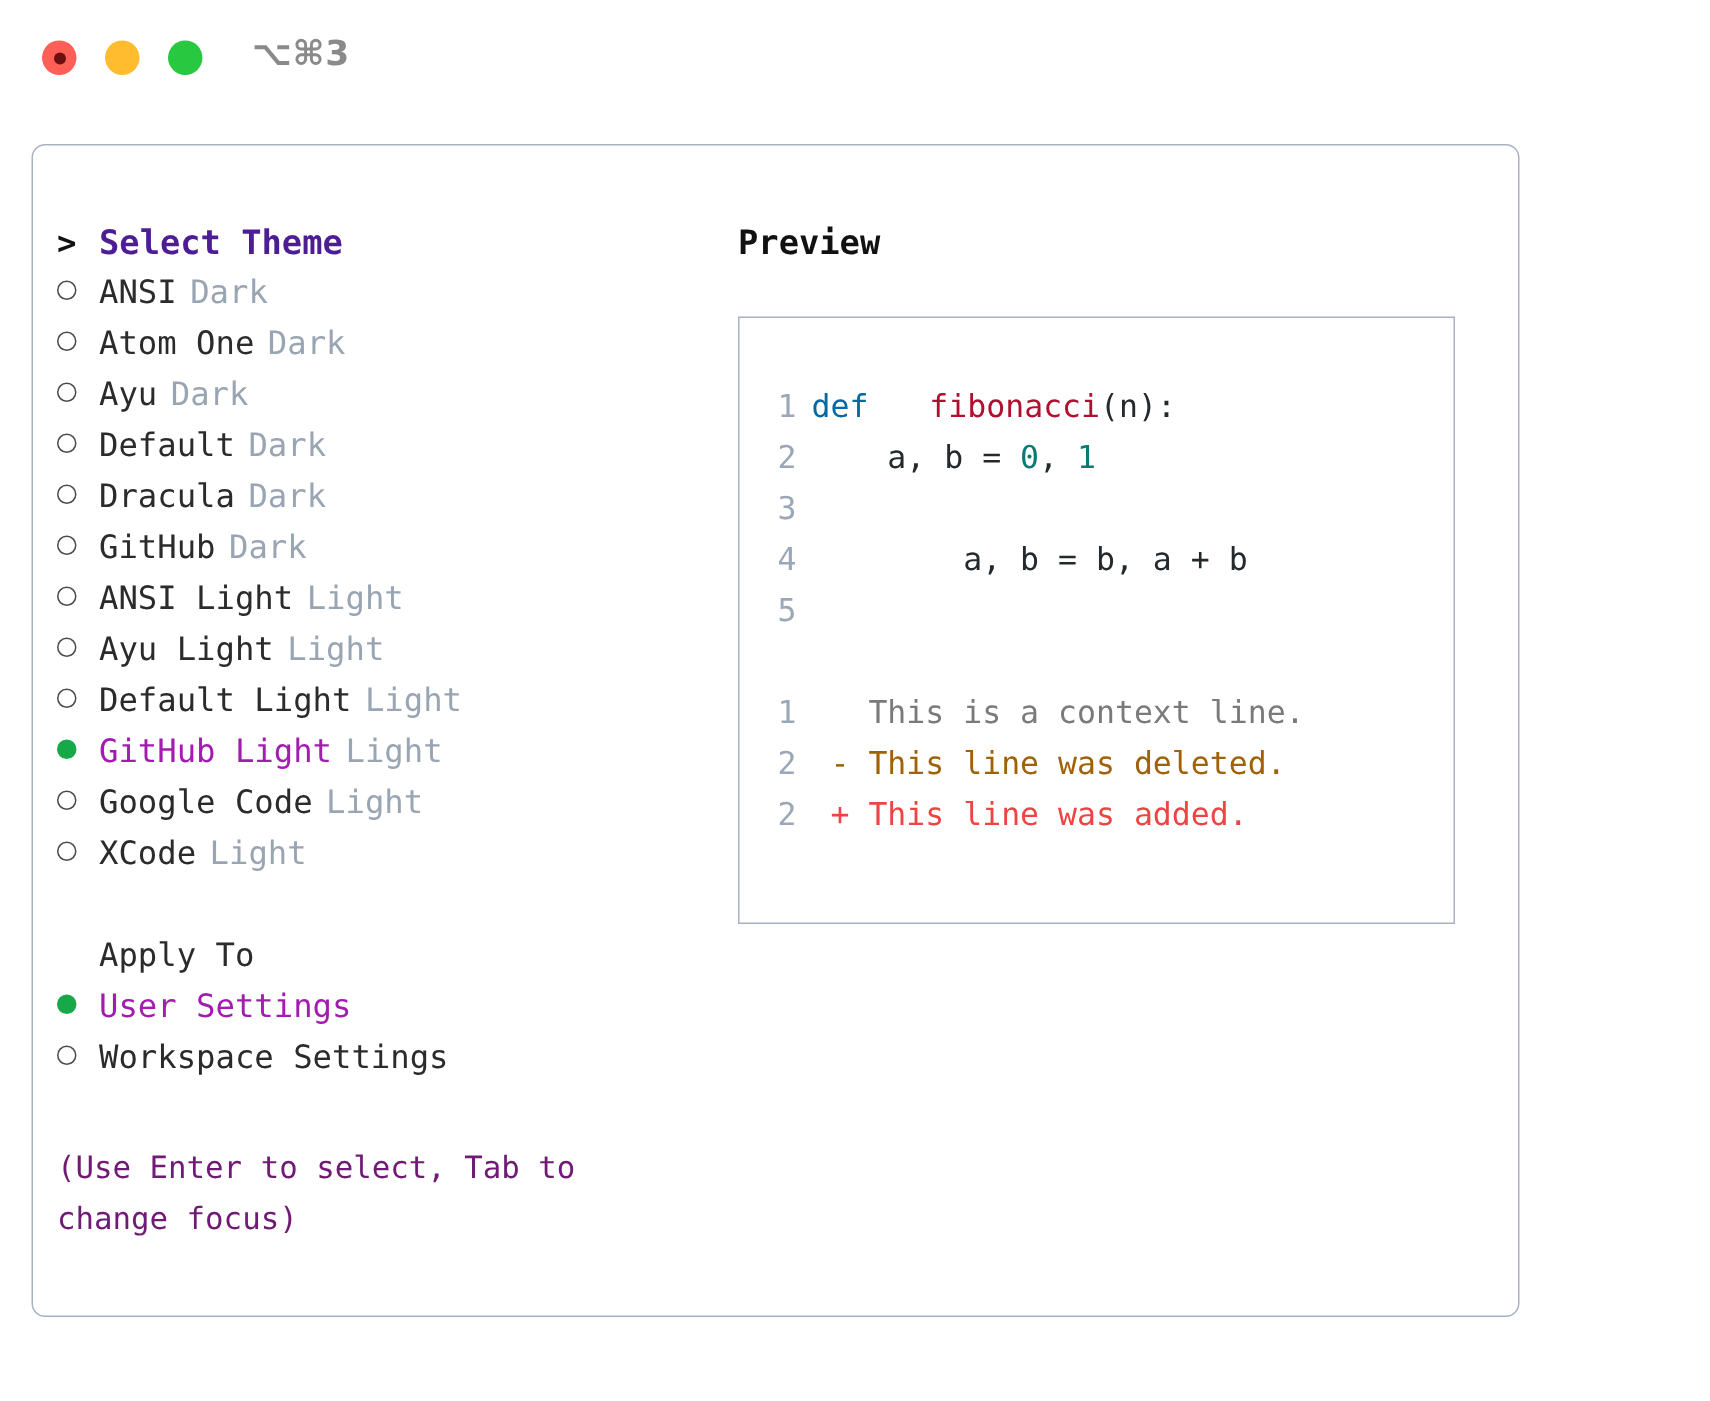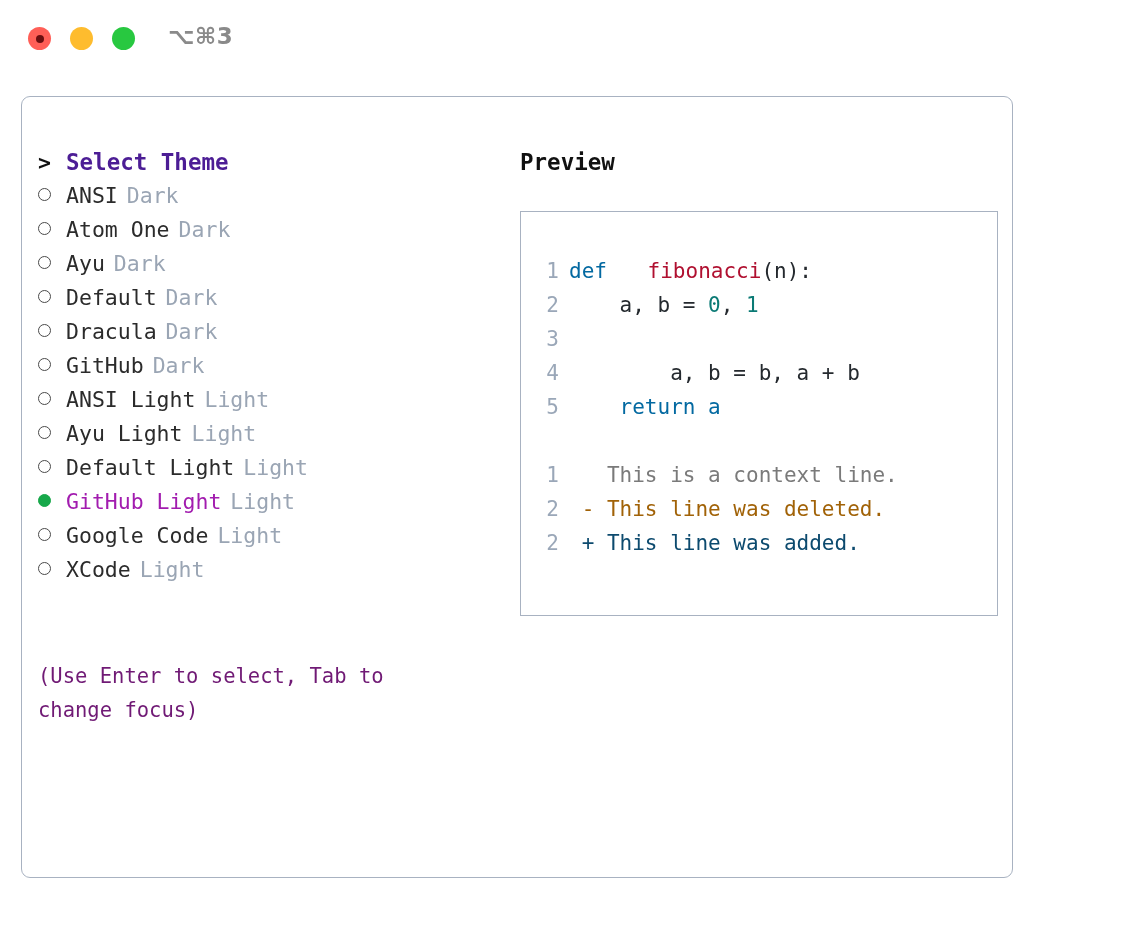--- a/index.html
+++ b/index.html
@@ -162,7 +162,7 @@
   
   .right {
     position: absolute;
-    left: 498px;
+    left: 470px;
     top: 52px;
     width: 490px;
   }

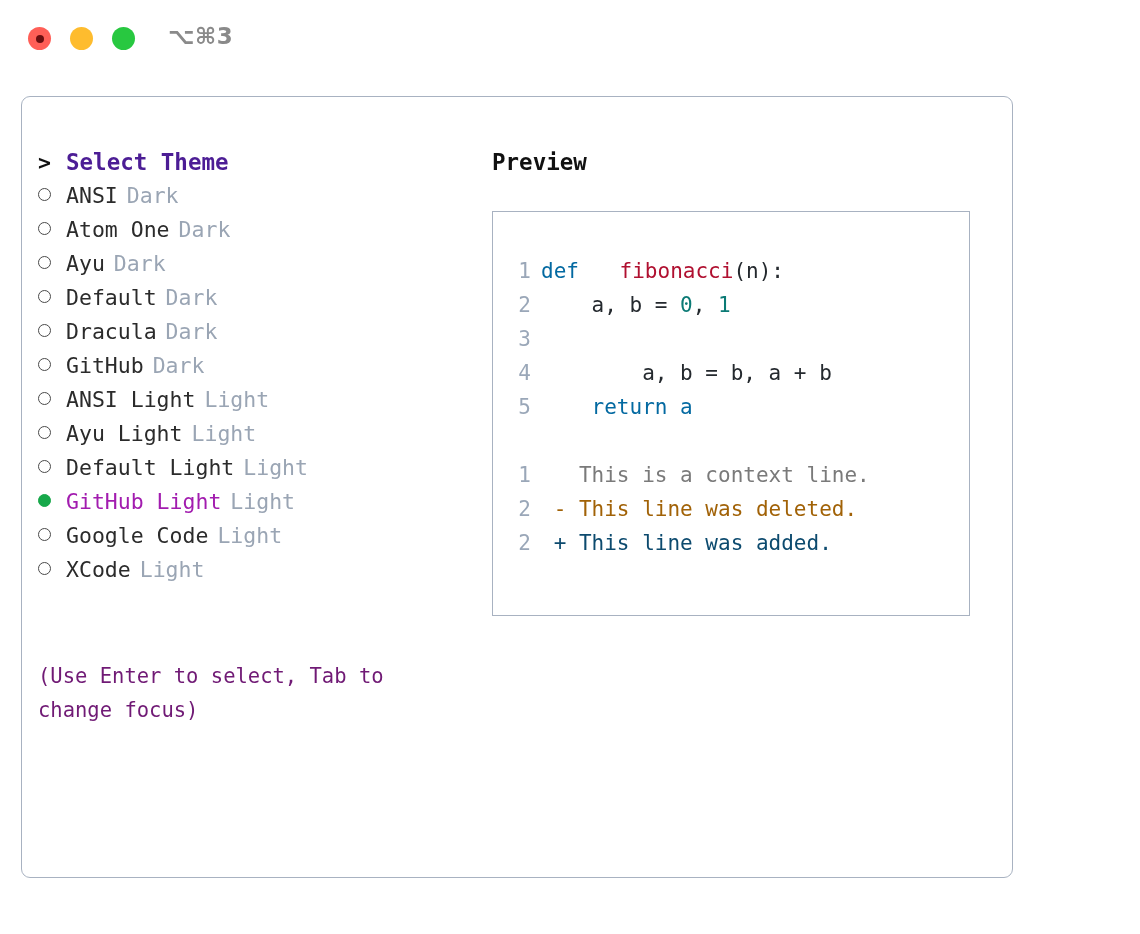--- a/index.html
+++ b/index.html
@@ -261,7 +261,7 @@
               <div class="codeline"><span class="ln">2</span><span class="code"><span class="tok-plain">    a, b = </span><span class="tok-num">0</span><span class="tok-plain">, </span><span class="tok-num">1</span></span></div>
               <div class="codeline"><span class="ln">3</span></div>
               <div class="codeline"><span class="ln">4</span><span class="code"><span class="tok-plain">        a, b = b, a + b</span></span></div>
-              <div class="codeline"><span class="ln">5</span><span class="code"><span class="tok-kw">    return a</span></span></div>
+              <div class="codeline"><span class="ln">5</span></div>
             </div>
           <div class="blank-line"></div>
           <div id="diff-lines">

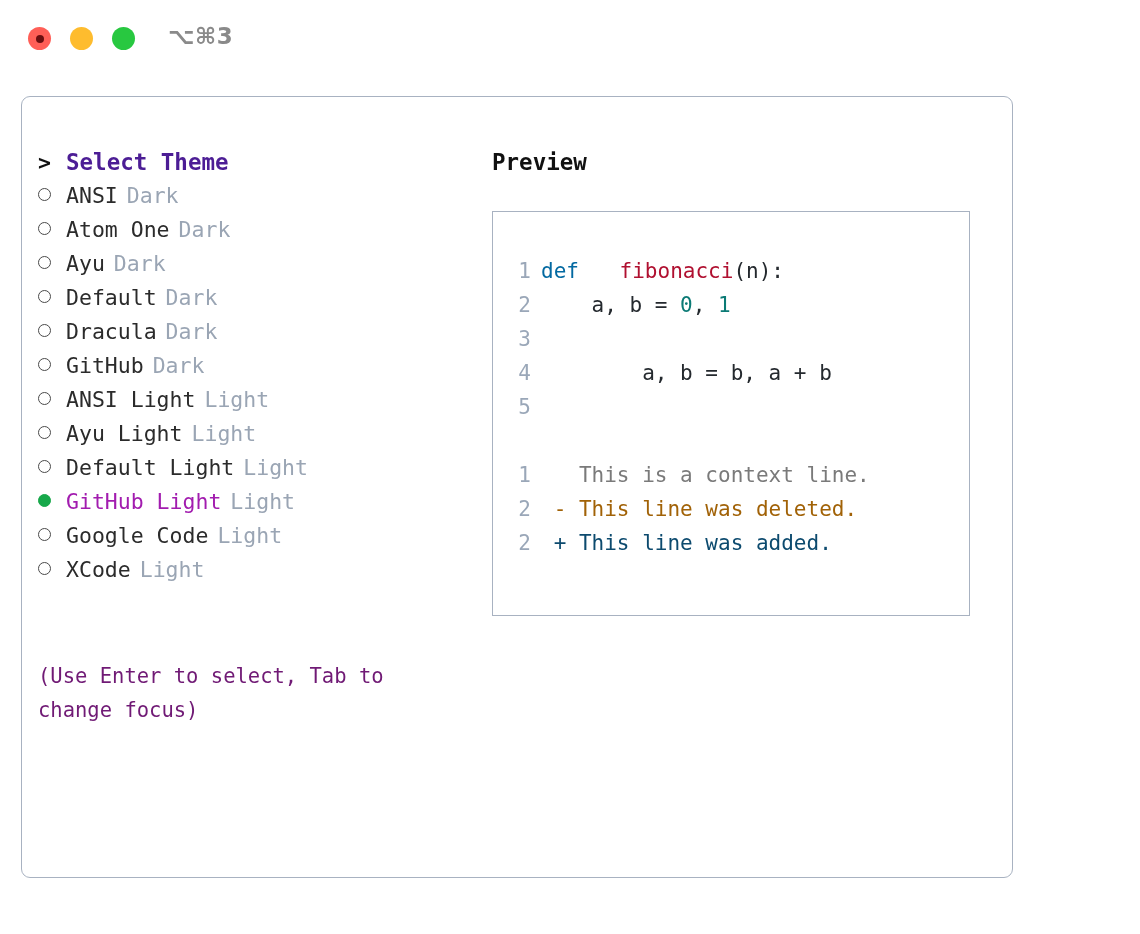--- a/index.html
+++ b/index.html
@@ -206,7 +206,7 @@
 
   .diff-ctx { color: #7a7a7a; }
   .diff-del { color: #a16207; }
-  .diff-add { color: #0c4a6e; }
+  .diff-add { color: #ef4444; }
 </style>
 </head>
 <body>

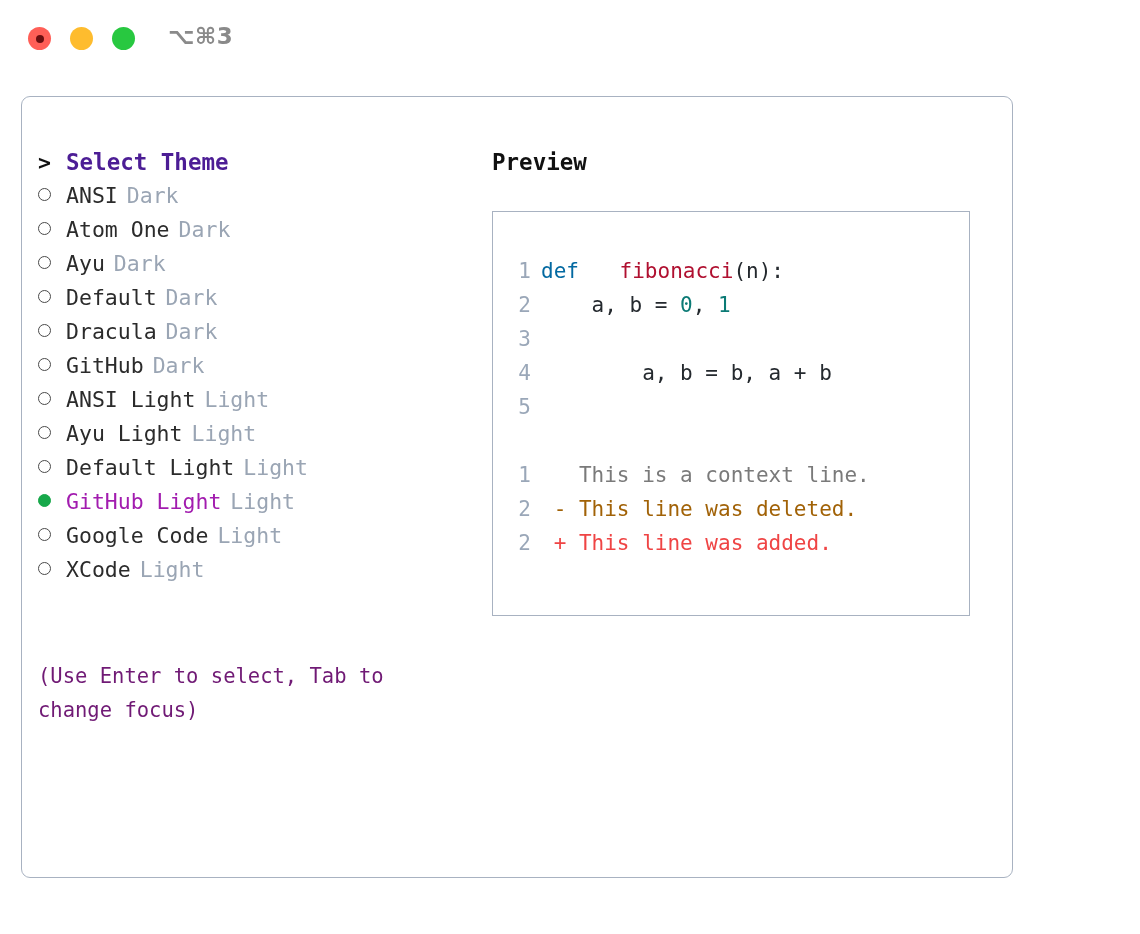--- a/index.html
+++ b/index.html
@@ -248,6 +248,10 @@
 
         <div class="spacer"></div>
 
+        <div class="section-head">
+          <span class="marker"></span>
+          <span class="text">Apply To</span>
+        </div>
 
 
         <div class="hint">(Use Enter to select, Tab to change focus)</div>

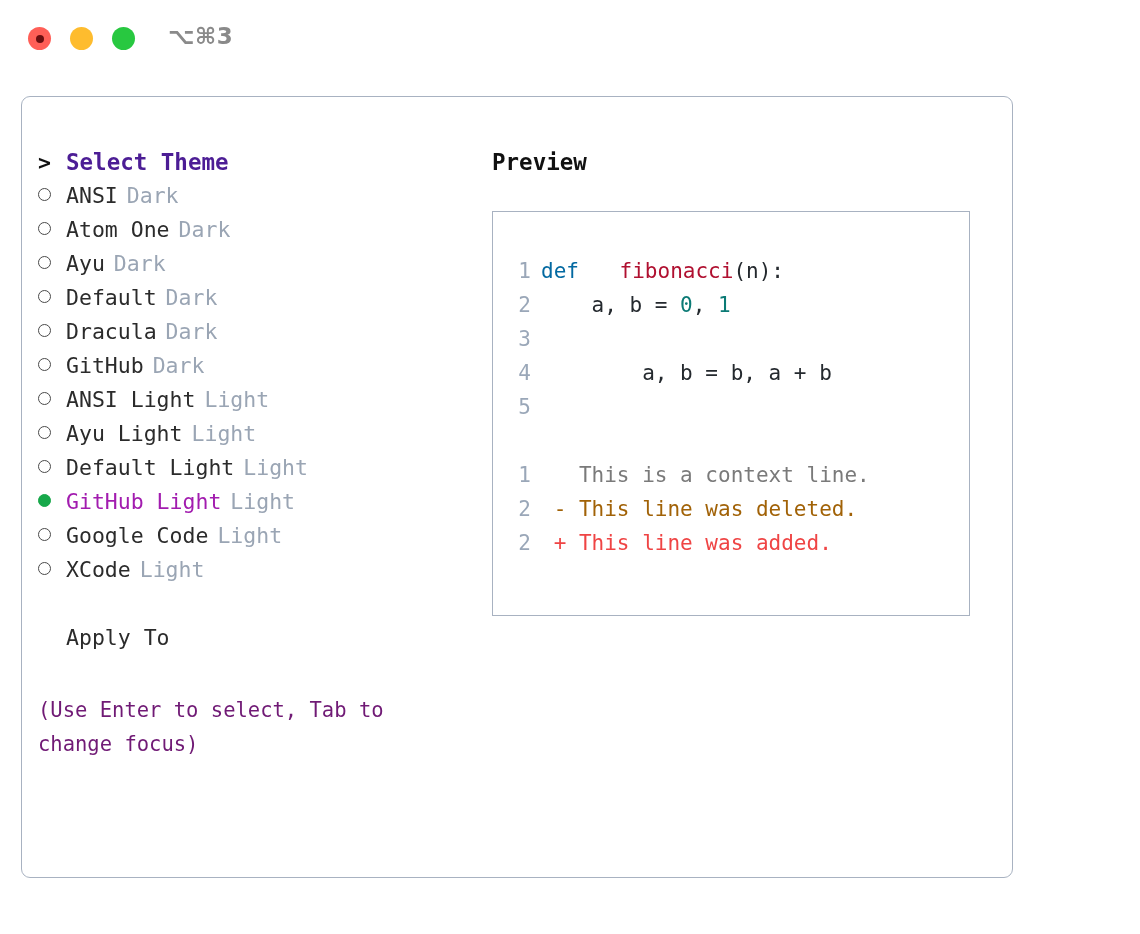--- a/index.html
+++ b/index.html
@@ -253,6 +253,10 @@
           <span class="text">Apply To</span>
         </div>
 
+        <div id="apply-list">
+            <div class="row"><span class="marker"><span class="radio-dot on"></span></span><span class="label sel">User Settings</span></div>
+            <div class="row"><span class="marker"><span class="radio-dot"></span></span><span class="label">Workspace Settings</span></div>
+          </div>
 
         <div class="hint">(Use Enter to select, Tab to change focus)</div>
       </div>

